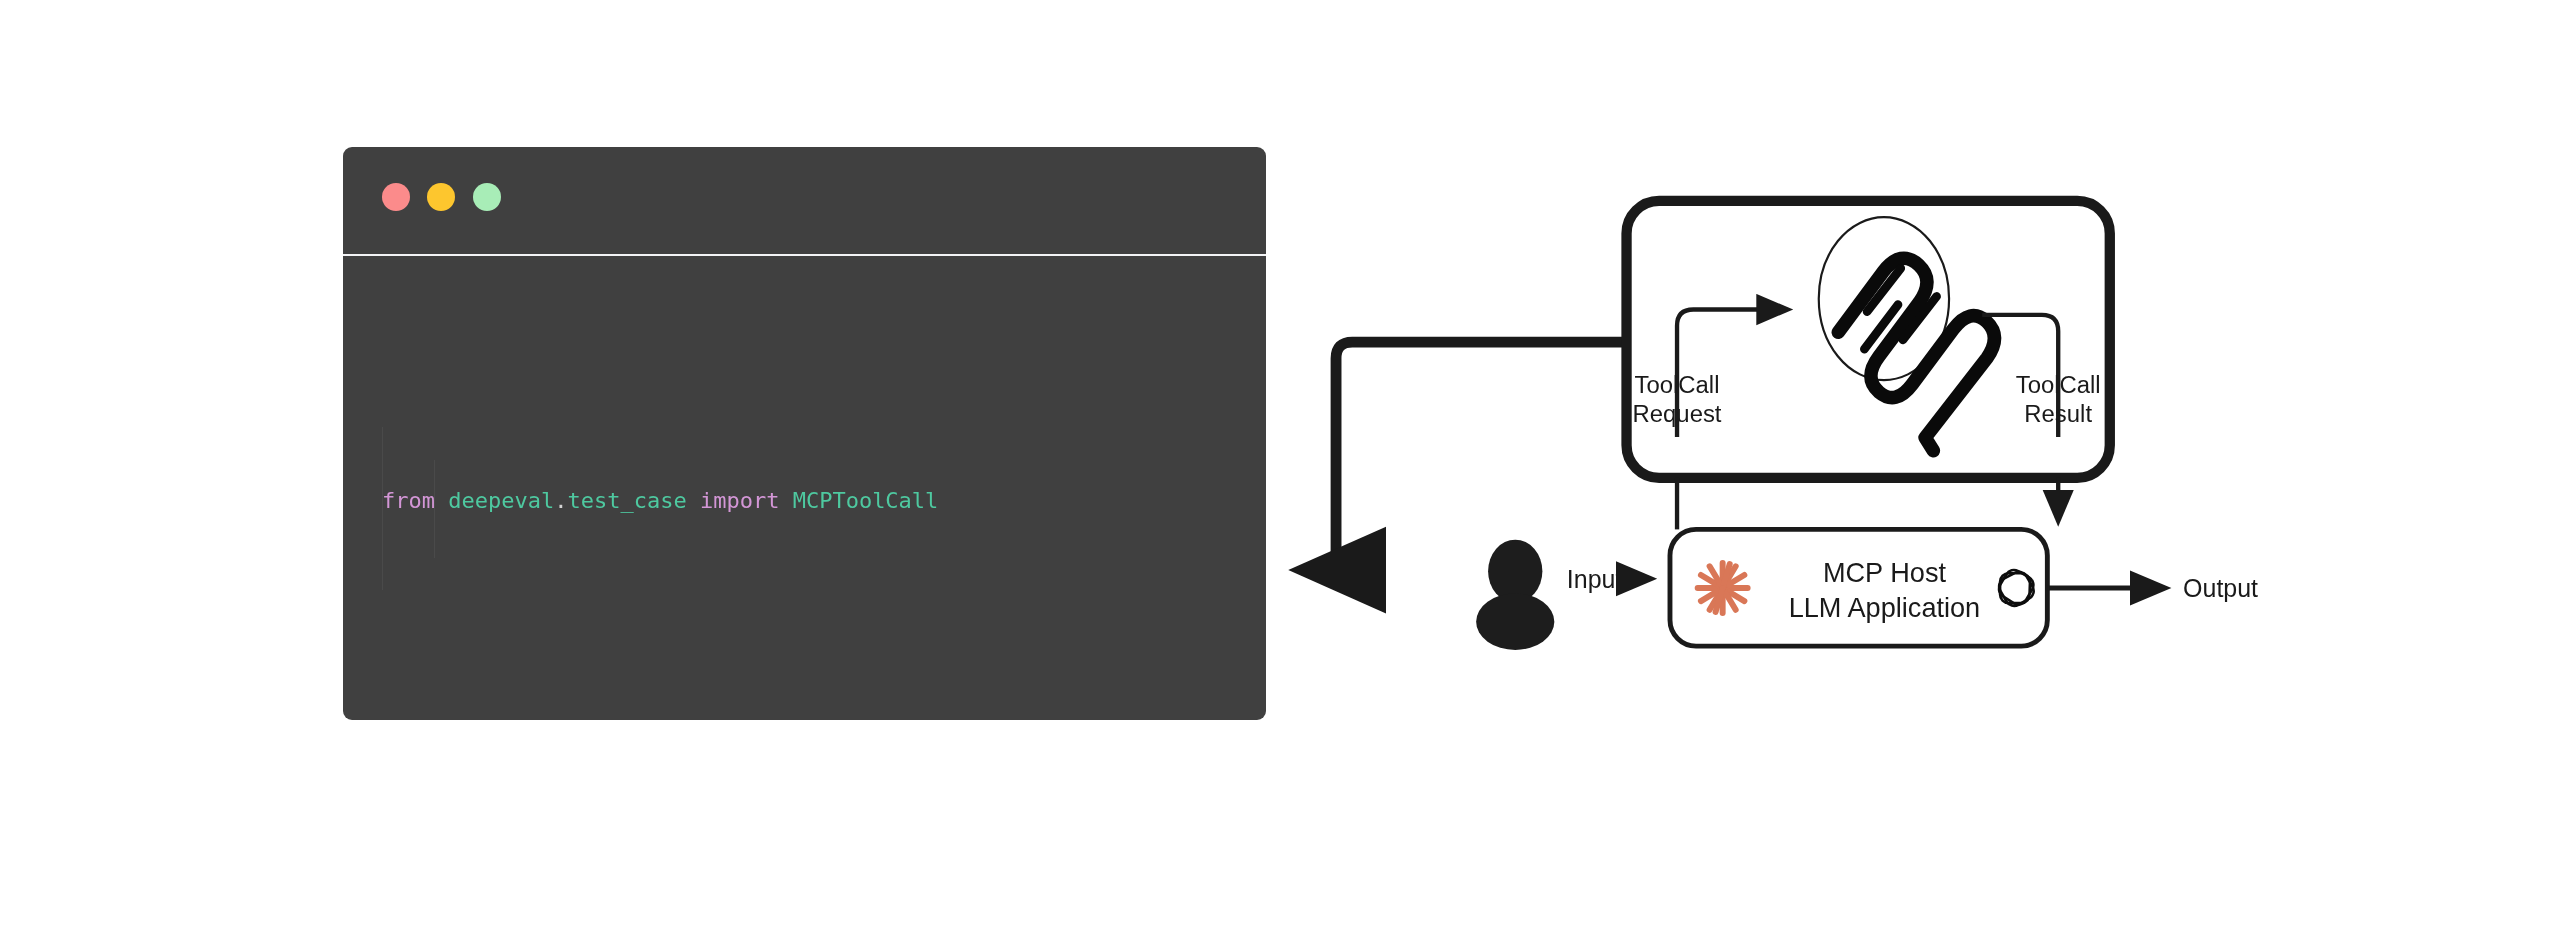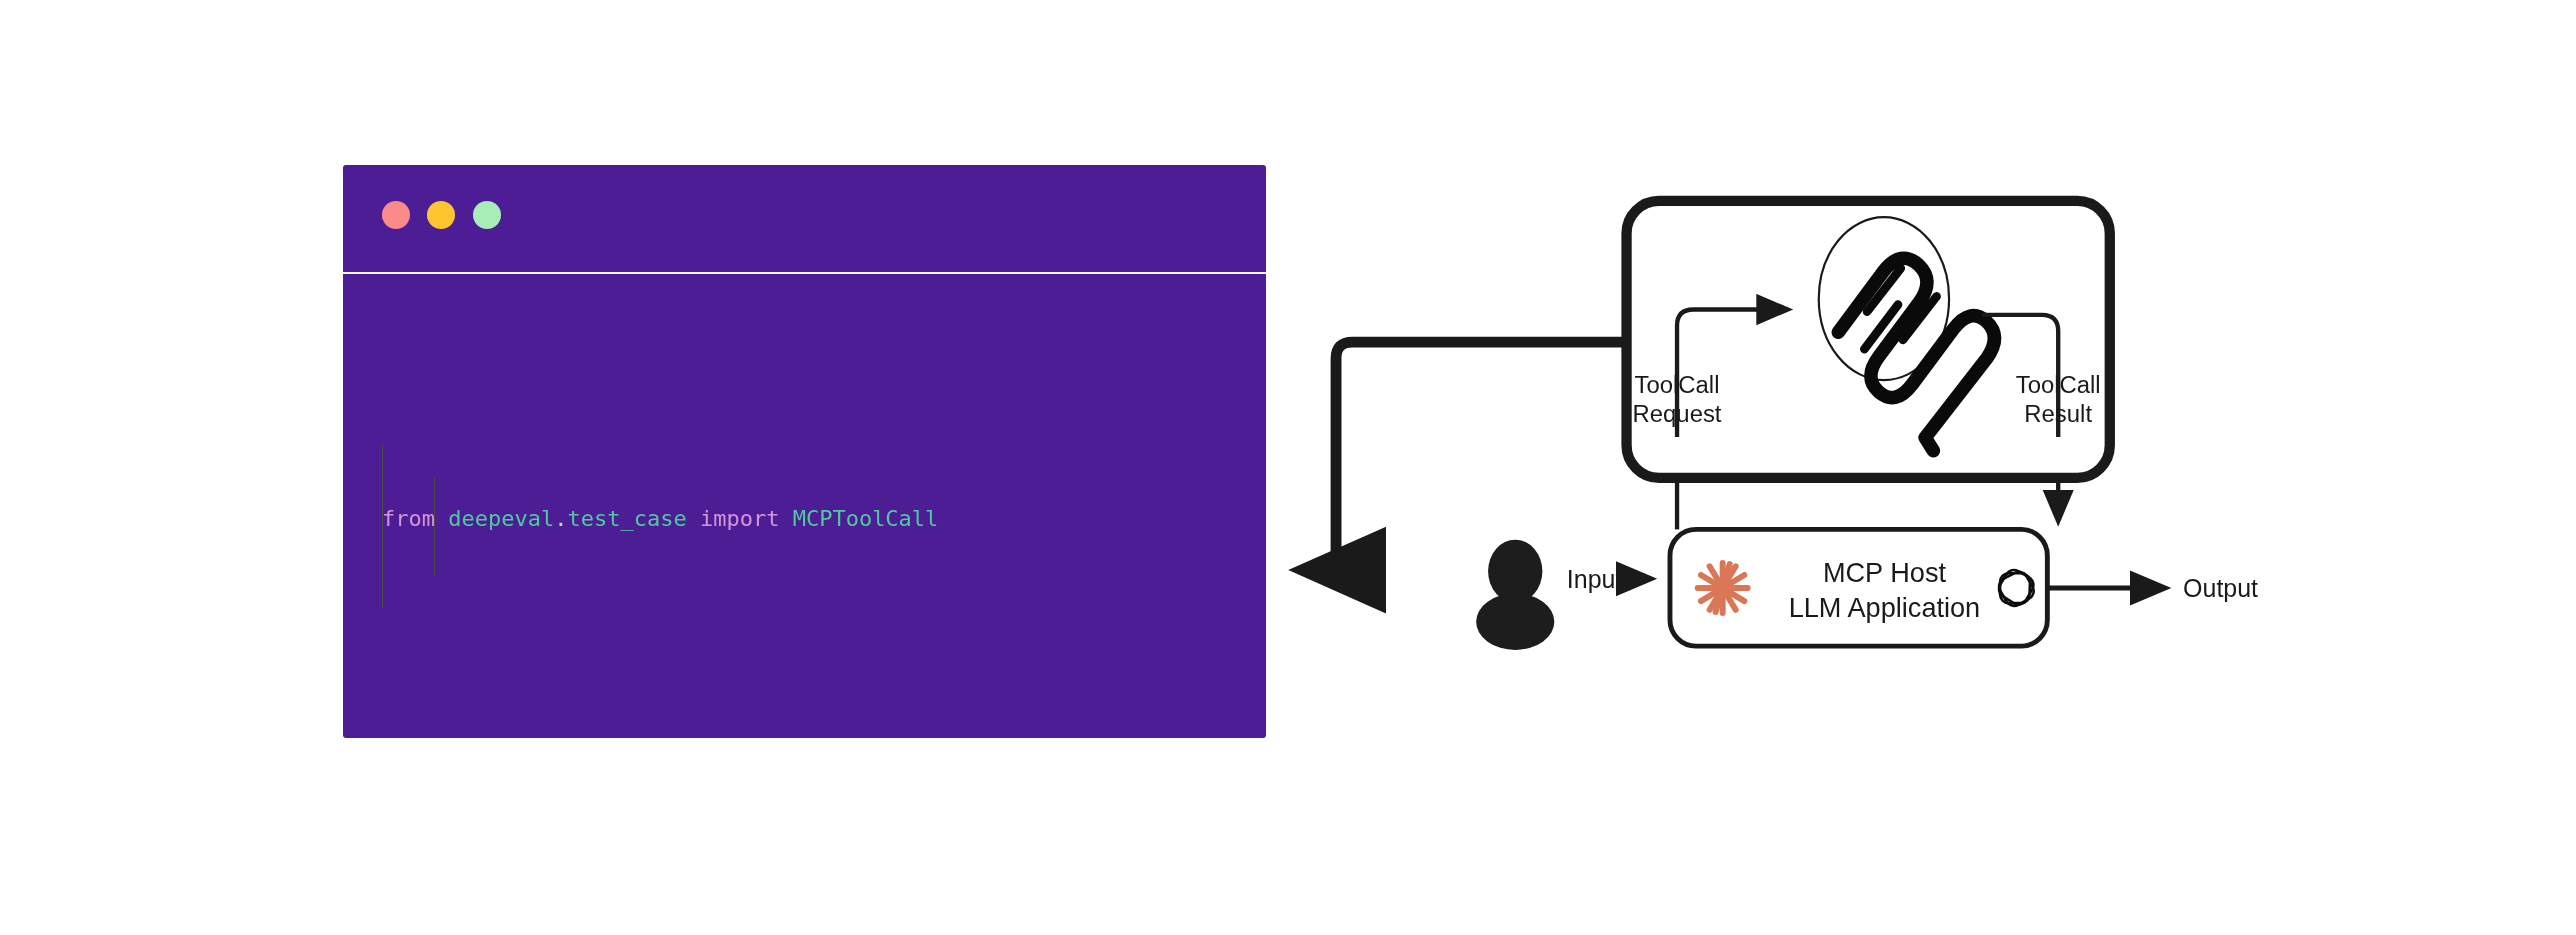--- a/index.html
+++ b/index.html
@@ -19,11 +19,11 @@
   #code-window {
     position: absolute;
     left: 343px;
-    top: 165px;
+    top: 147px;
     width: 923px;
     height: 573px;
-    background: #4c1d95;
-    border-radius: 3px;
+    background: #404040;
+    border-radius: 9px;
     box-sizing: border-box;
     overflow: hidden;
   }

